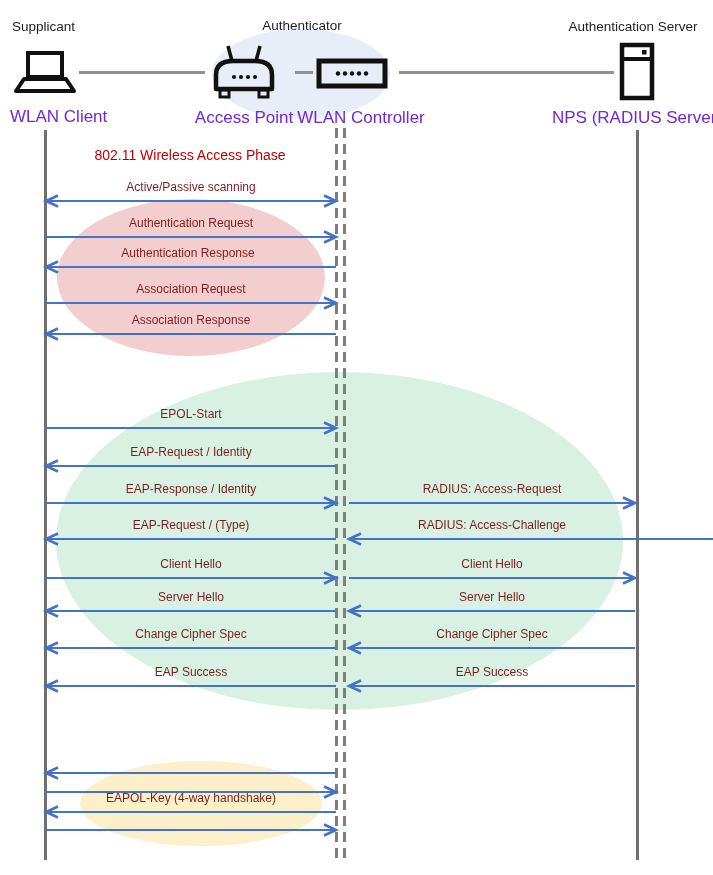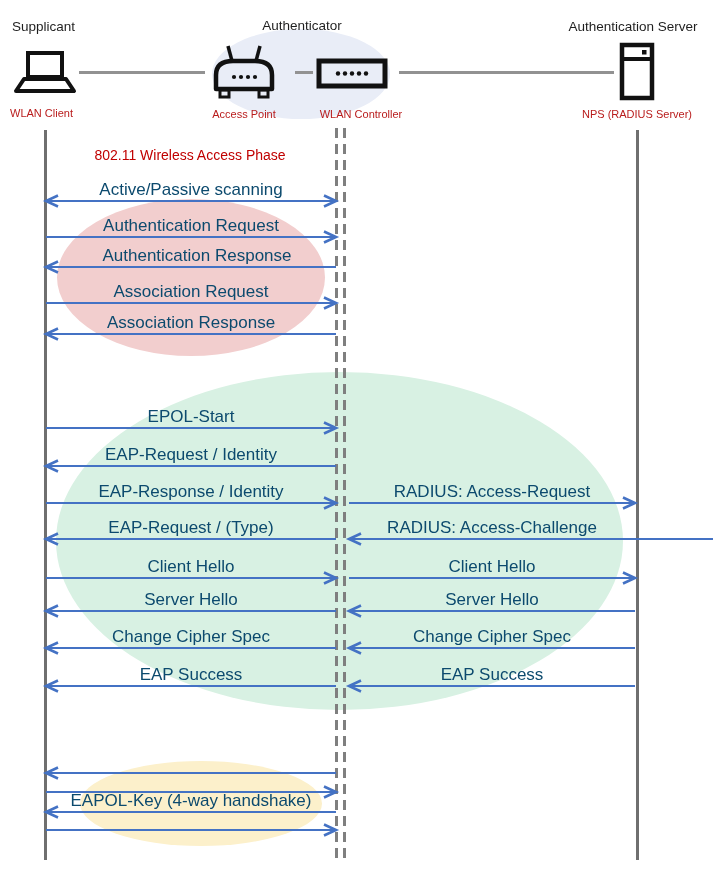--- a/index.html
+++ b/index.html
@@ -9,7 +9,7 @@
   }
   .role-label{position:absolute;font-size:13.5px;color:#1f1f1f;white-space:nowrap;}
   .role-label.centered{transform:translateX(-50%);}
-  .caption{position:absolute;font-size:11px;color:#b91c1c;white-space:nowrap;}
+  .caption{position:absolute;font-size:17px;color:#6d28d9;white-space:nowrap;}
   .caption.centered{transform:translateX(-50%);}
   .ellipse{position:absolute;border-radius:50%;}
   .lifeline{position:absolute;width:3px;}

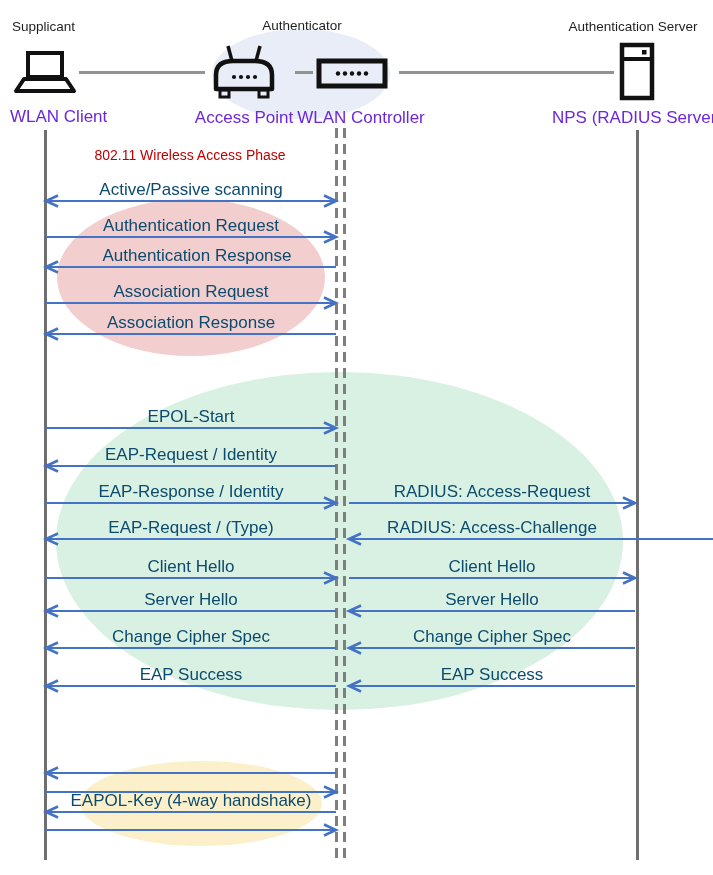--- a/index.html
+++ b/index.html
@@ -22,7 +22,7 @@
     text-align:center;white-space:pre-line;font-weight:400;
   }
   .msg-label{
-    position:absolute;transform:translateX(-50%);font-size:17px;color:#0c4a6e;
+    position:absolute;transform:translateX(-50%);font-size:12px;color:#7f1d1d;
     white-space:nowrap;
   }
   .msg-arrow{position:absolute;overflow:visible;}

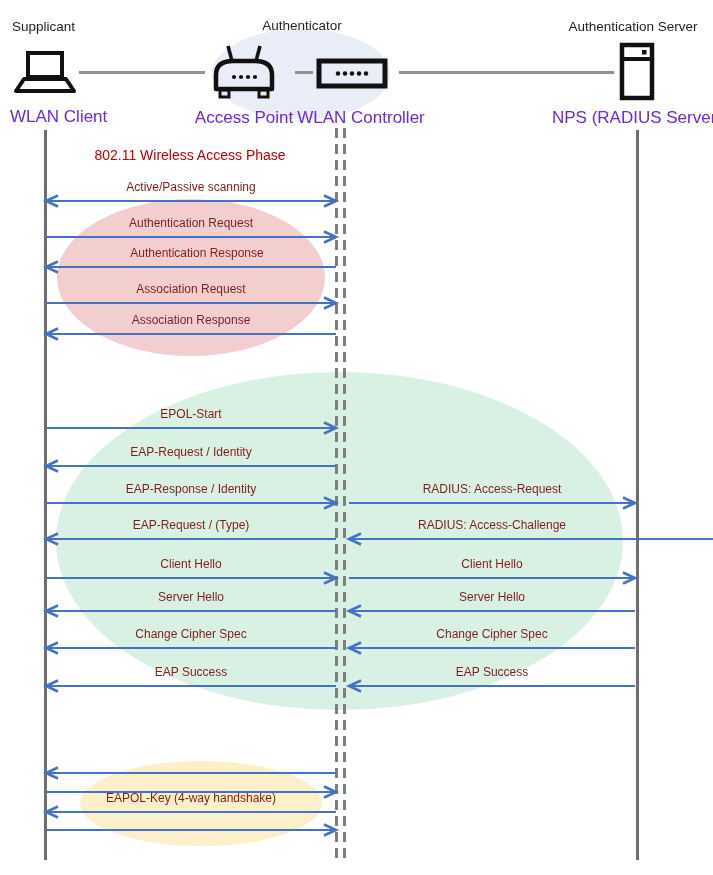--- a/index.html
+++ b/index.html
@@ -106,7 +106,7 @@
         <line x1="2" y1="8" x2="292" y2="8" stroke="#4472C4" stroke-width="2.2"></line>
         <path d="M 280 2.5 L 292 8 L 280 13.5" fill="none" stroke="#4472C4" stroke-width="2.6"></path>
       </svg>
-      <div class="msg-label" style="left: 197px; top: 246px;">Authentication Response</div>
+      <div class="msg-label" style="left: 188px; top: 246px;">Authentication Response</div>
       <svg class="msg-arrow" width="294" height="16" style="left: 44px; top: 259px;">
         <line x1="2" y1="8" x2="292" y2="8" stroke="#4472C4" stroke-width="2.2"></line>
         <path d="M 14 2.5 L 2 8 L 14 13.5" fill="none" stroke="#4472C4" stroke-width="2.6"></path>

